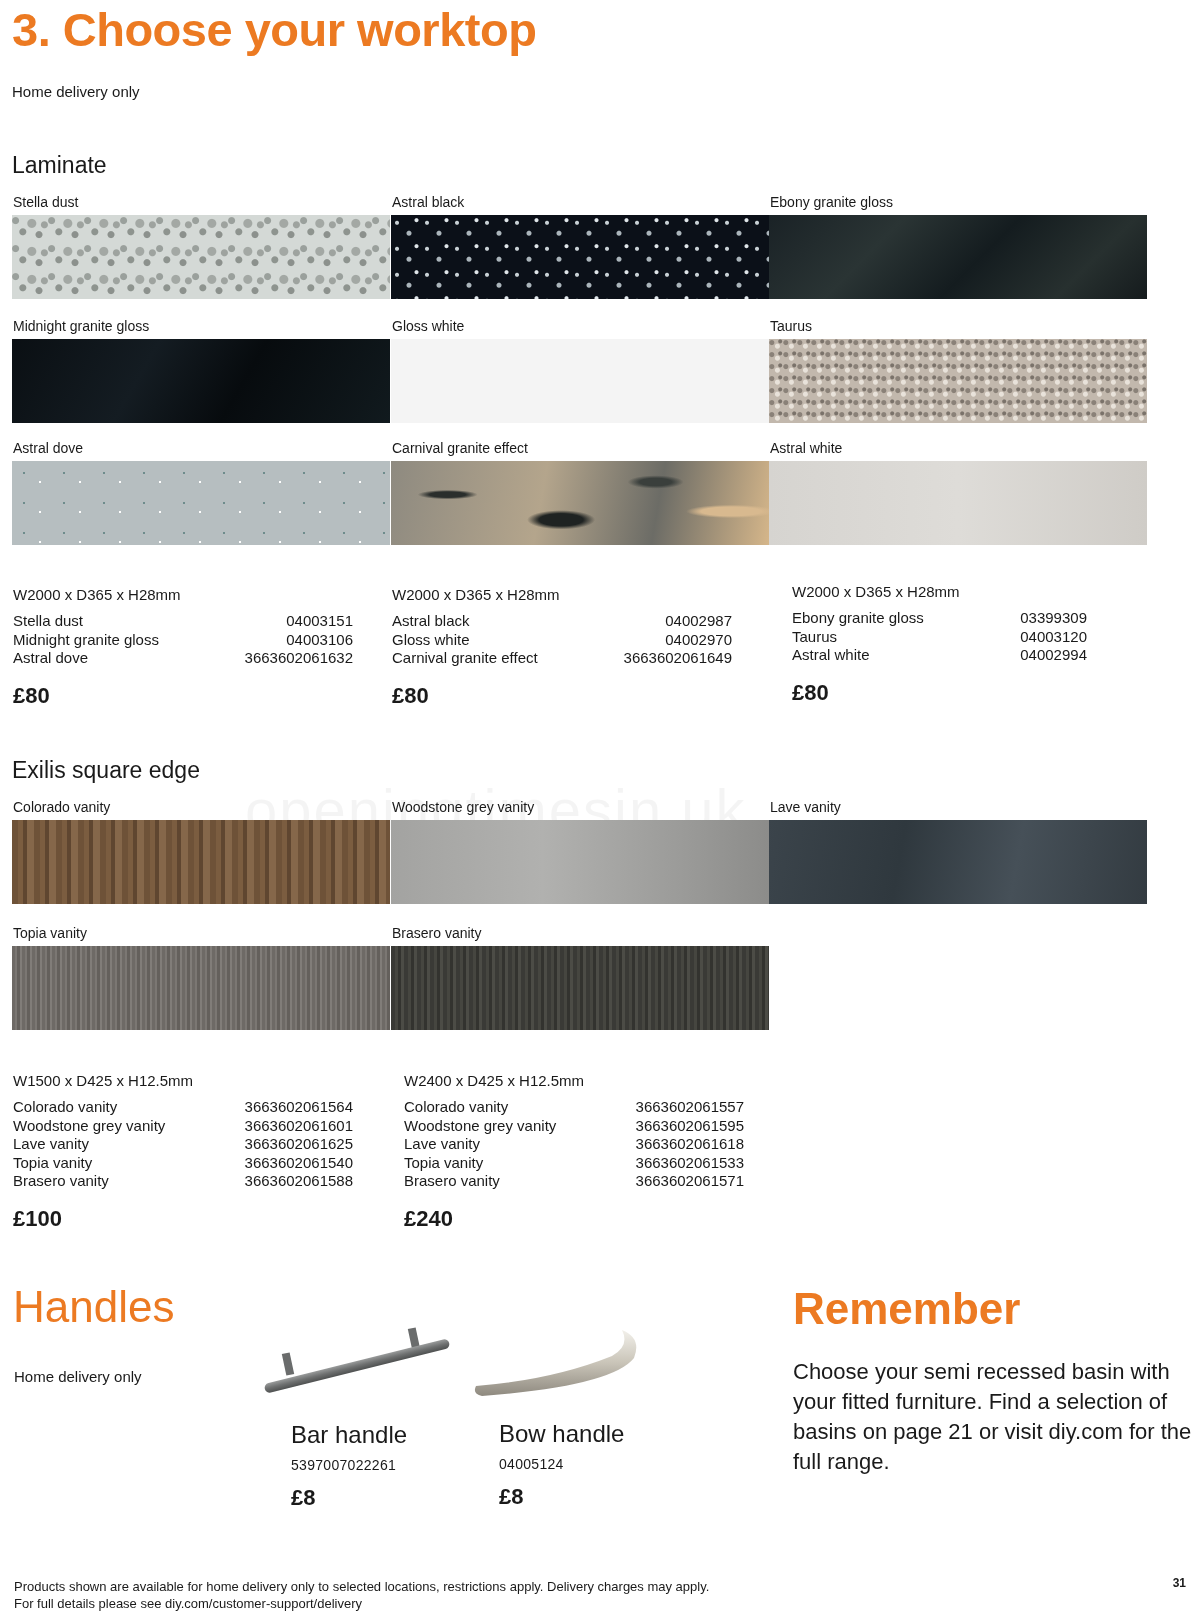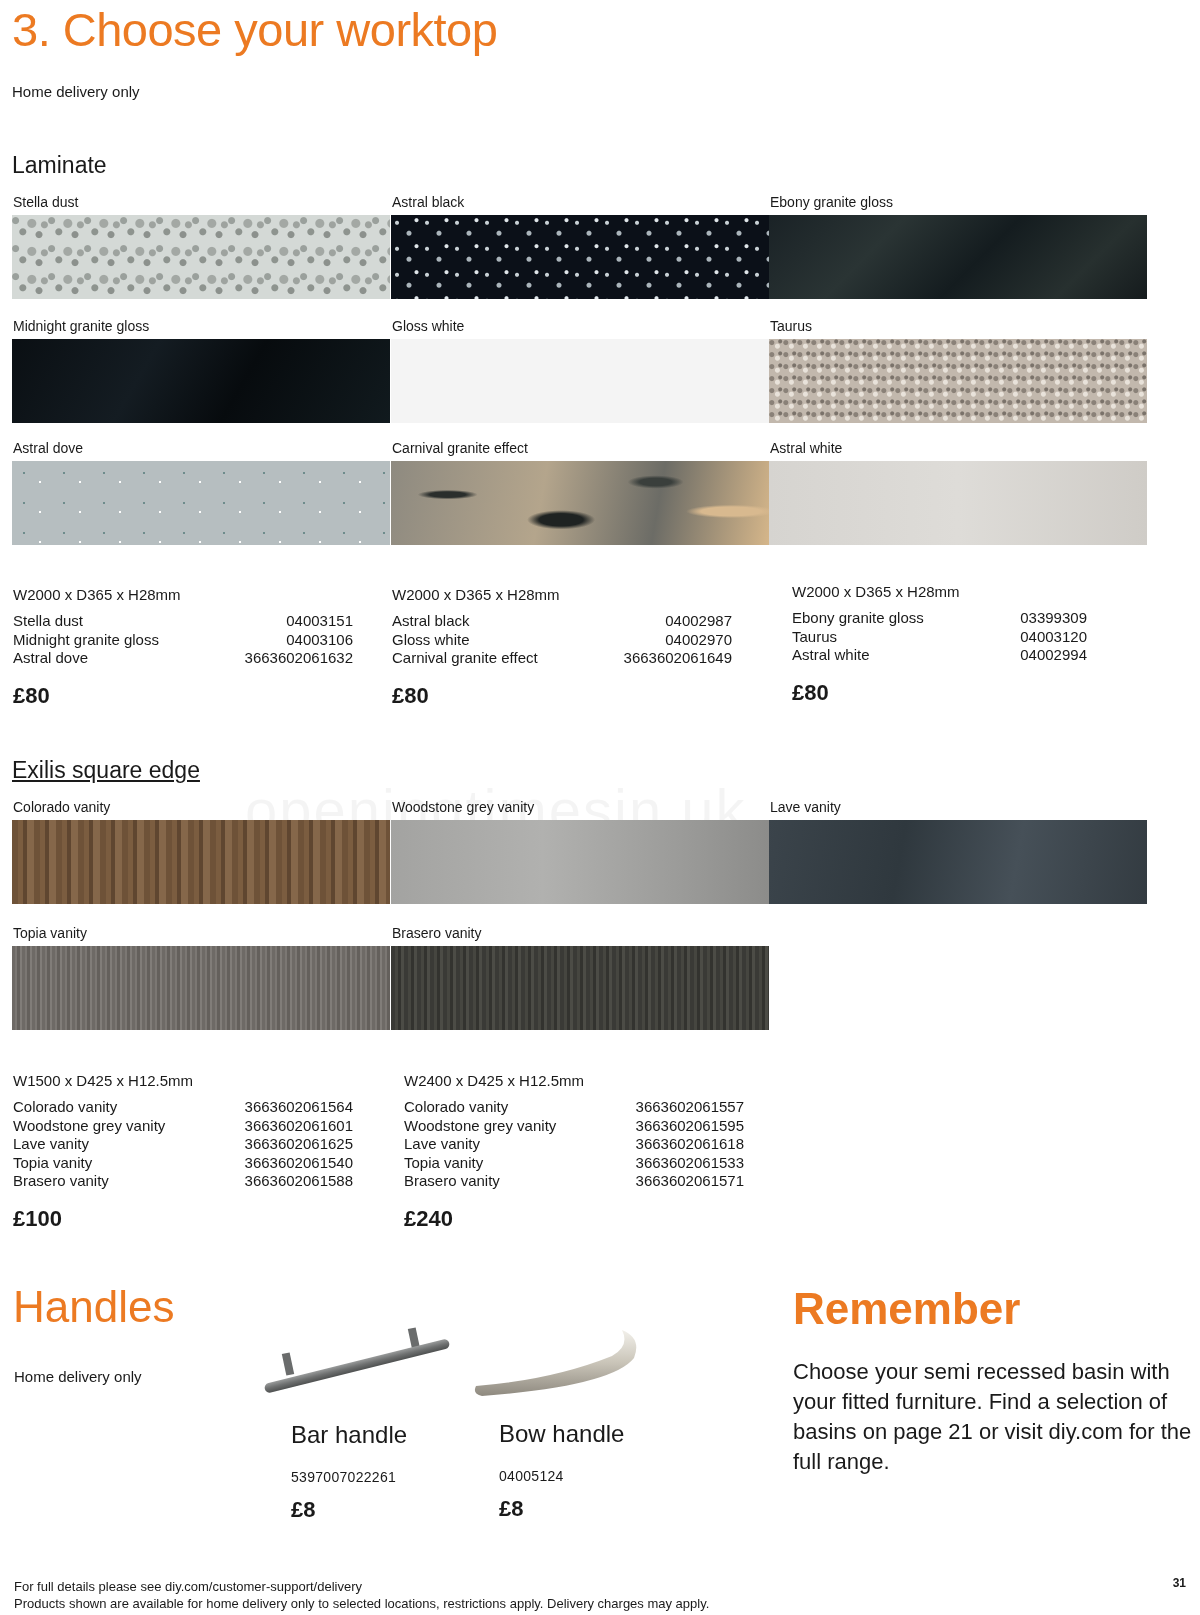--- a/index.html
+++ b/index.html
@@ -6,7 +6,7 @@
   html, body { width: 1200px; height: 1615px; background: #ffffff; overflow: hidden; }
   body { position: relative; font-family: "Liberation Sans", "DejaVu Sans", sans-serif; color: #1a1a1a; }
 
-  .page-title { position: absolute; left: 12px; top: 0px; font-size: 47px; font-weight: normal; color: #ec7a22; letter-spacing: -0.5px; line-height: 60px; }
+  .page-title { position: absolute; left: 12px; top: 0px; font-size: 47px; font-weight: bold; color: #ec7a22; letter-spacing: -0.5px; line-height: 60px; }
   .sub-note { position: absolute; font-size: 15px; color: #1a1a1a; }
 
   .section-title { position: absolute; left: 12px; font-size: 23px; color: #1a1a1a; }

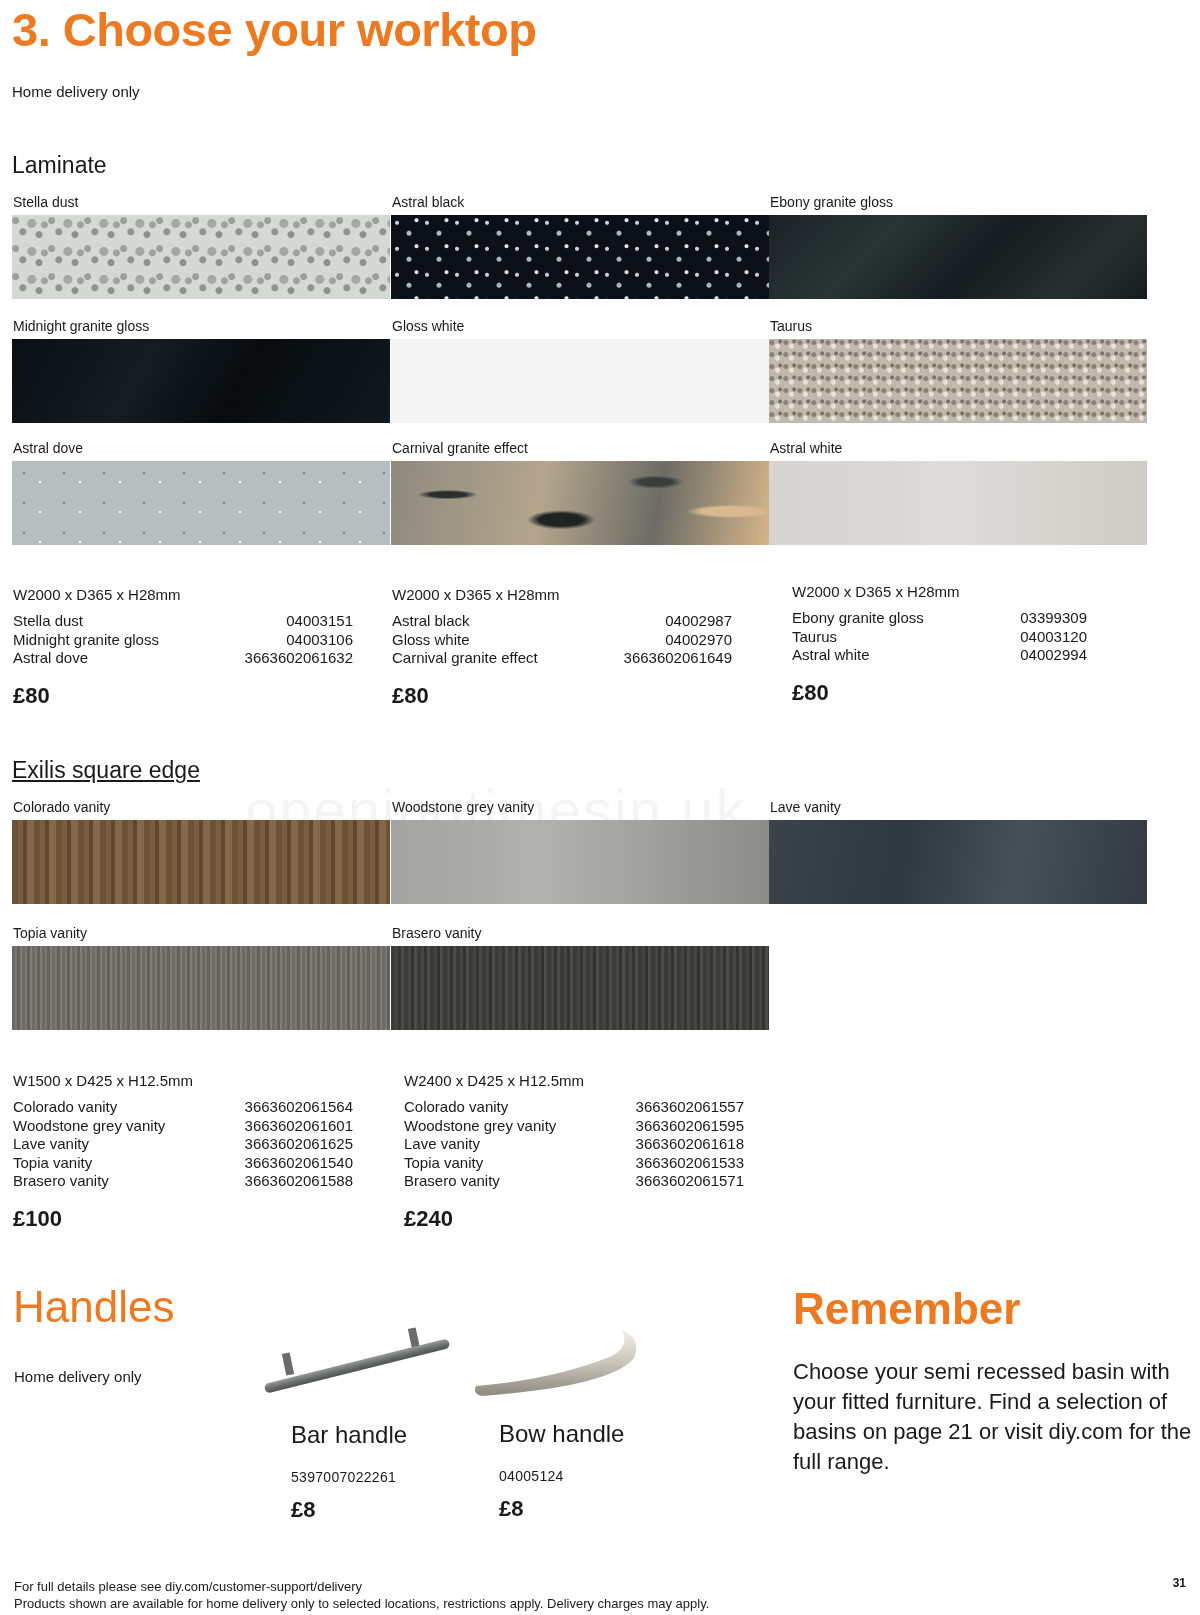--- a/index.html
+++ b/index.html
@@ -170,7 +170,7 @@
   <div class="price">£80</div>
 </div>
 
-<div class="section-title" style="top:757px;text-decoration:underline;">Exilis square edge</div>
+<div class="section-title" style="top:757px;">Exilis square edge</div>
 
 <div class="swatch-block" style="left:12px; top:797px;">
   <div class="swatch-label">Colorado vanity</div>

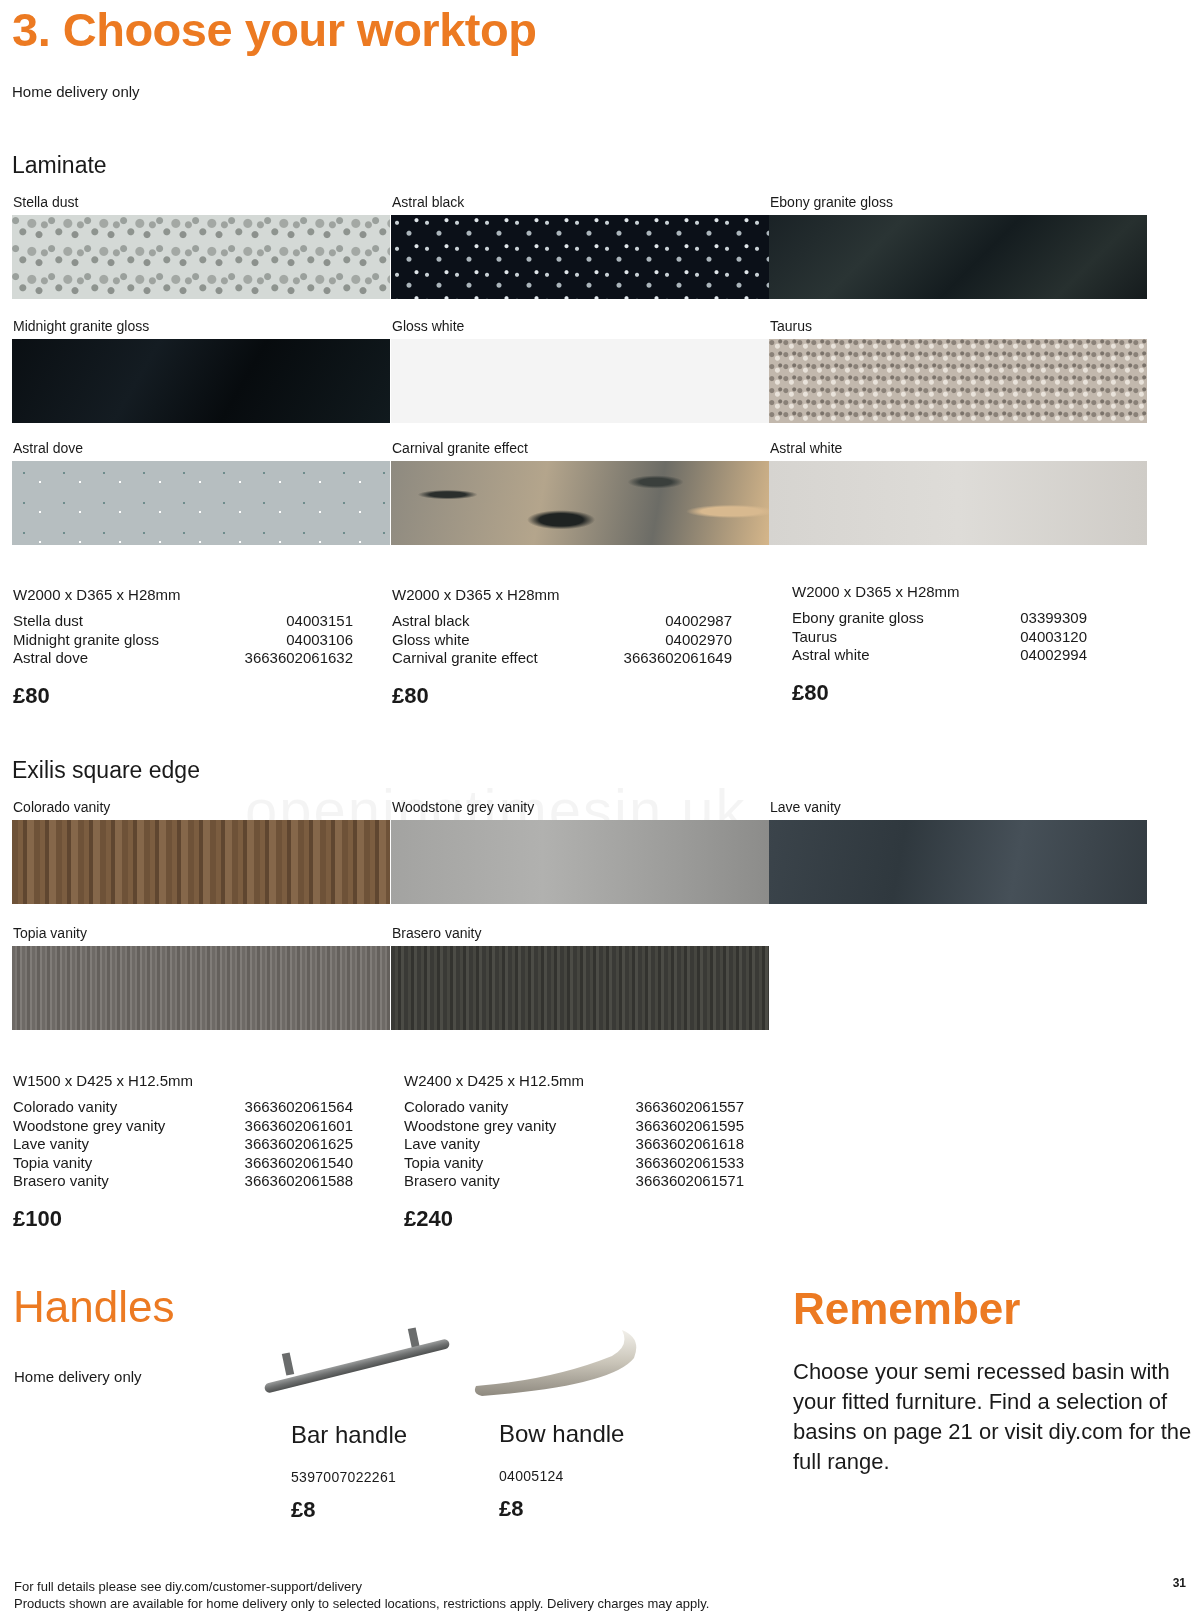--- a/index.html
+++ b/index.html
@@ -28,7 +28,7 @@
 
   .handle { position: absolute; }
   .handle-name { font-size: 24px; color: #1a1a1a; line-height: 30px; }
-  .handle-code { font-size: 14px; color: #1a1a1a; margin-top: 19px; letter-spacing: 0.3px; }
+  .handle-code { font-size: 14px; color: #1a1a1a; margin-top: 7px; letter-spacing: 0.3px; }
   .handle-price { font-size: 22px; font-weight: bold; margin-top: 12px; }
 
   .footer { position: absolute; left: 14px; top: 1578px; font-size: 13px; line-height: 17px; color: #1a1a1a; }

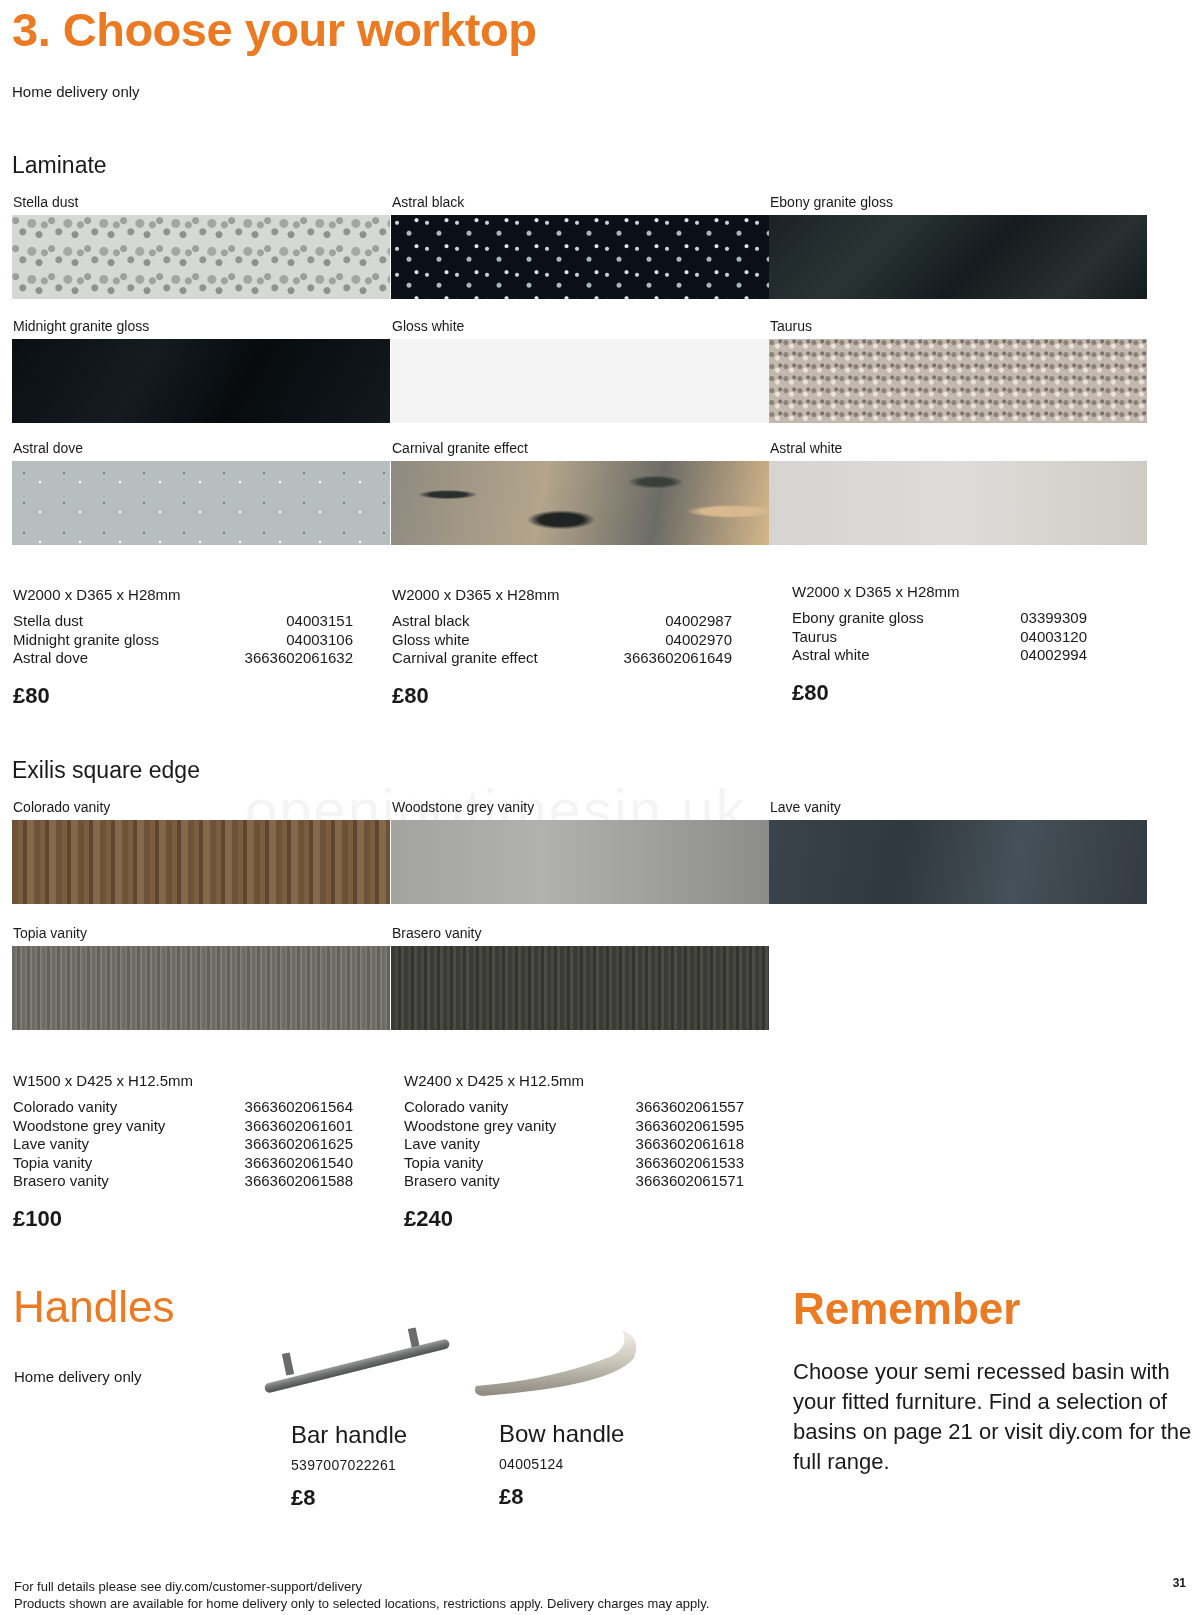--- a/index.html
+++ b/index.html
@@ -285,8 +285,8 @@
 <div class="remember-text">Choose your semi recessed basin with your fitted furniture. Find a selection of basins on page 21 or visit diy.com for the full range.</div>
 
 <div class="footer">
+  <div>Products shown are available for home delivery only to selected locations, restrictions apply. Delivery charges may apply.</div>
   <div>For full details please see diy.com/customer-support/delivery</div>
-  <div>Products shown are available for home delivery only to selected locations, restrictions apply. Delivery charges may apply.</div>
 </div>
 <div class="page-num">31</div>
 

